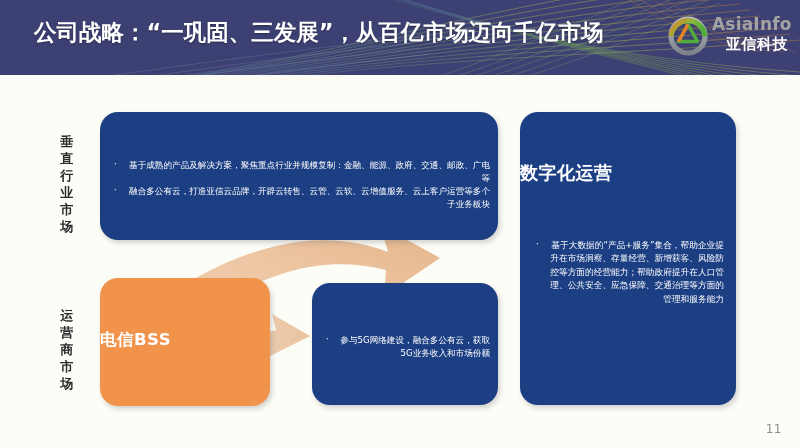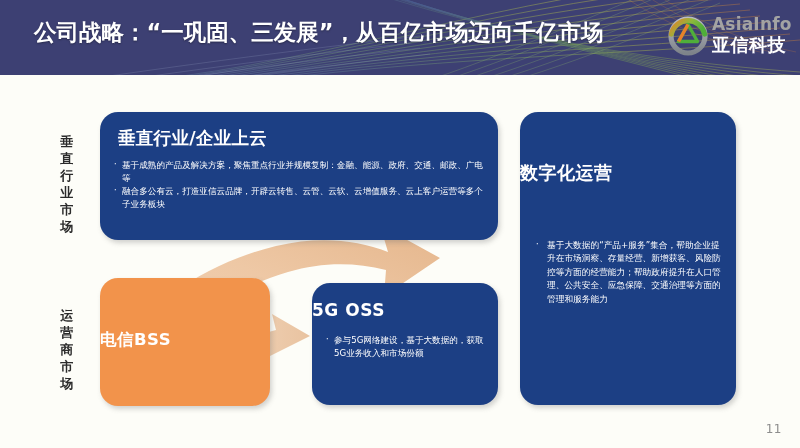--- a/index.html
+++ b/index.html
@@ -70,11 +70,12 @@
     letter-spacing: 0.2px;
   }
   #logo-cn {
-    font-size: 18px;
+    font-size: 15px;
     font-weight: bold;
     color: #ffffff;
     line-height: 21px;
     letter-spacing: 0.5px;
+    margin-left: 14px;
   }
 
   

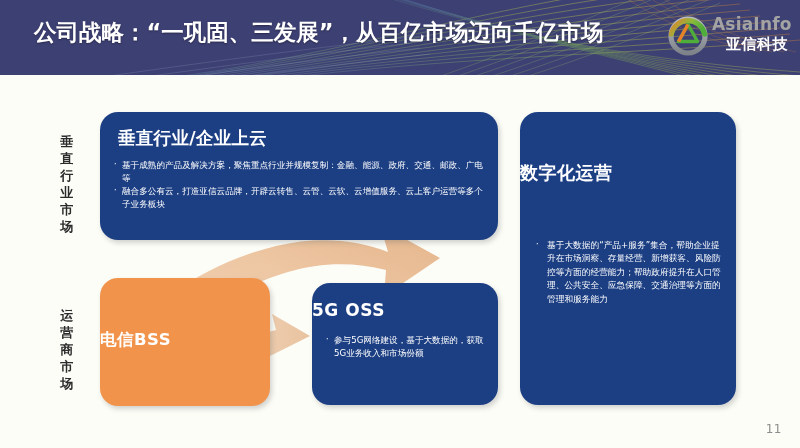--- a/index.html
+++ b/index.html
@@ -360,7 +360,6 @@
   </svg>
 
   <div class="box box-blue" id="box-vertical-cloud" style="background: rgb(28, 63, 132);">
-    <div class="box-heading" id="heading-vertical-cloud">垂直行业/企业上云</div>
     <div id="bullets-vertical-cloud">
       <div class="bullet-row">
         <span class="bullet-dot">·</span>

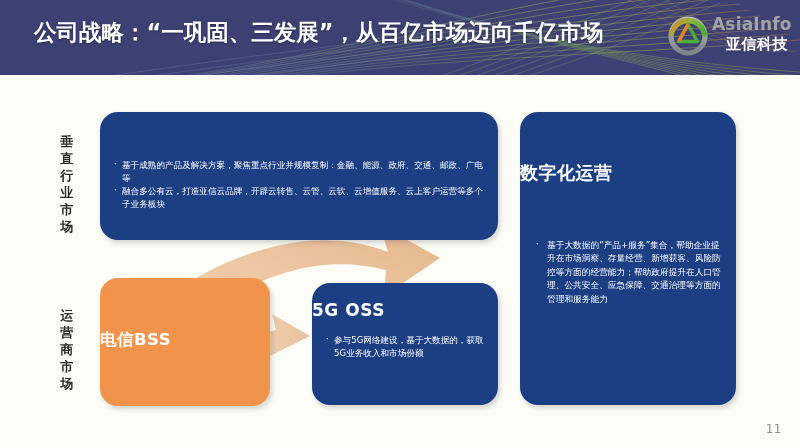--- a/index.html
+++ b/index.html
@@ -155,7 +155,7 @@
     line-height: 12.6px;
     text-align: left;
   }
-  .bullet-text { flex: 1 1 auto; }
+  .bullet-text { flex: 1 1 auto; text-align: right; }
 
   #heading-bss {
     position: absolute;

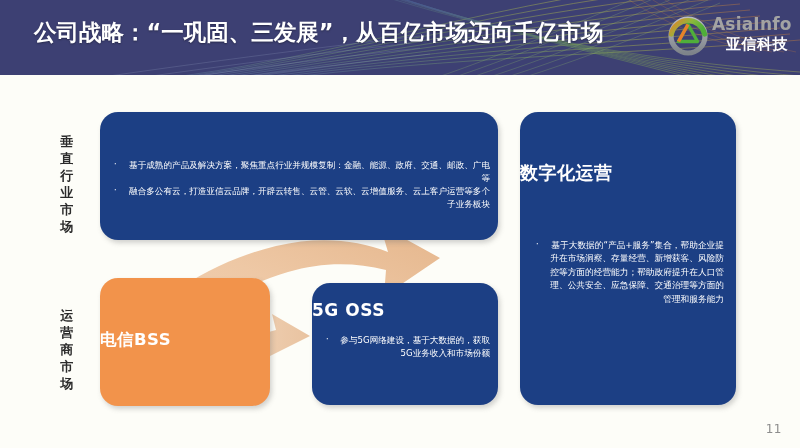--- a/index.html
+++ b/index.html
@@ -389,7 +389,6 @@
   </div>
 
   <div class="box box-blue" id="box-5goss" style="background: rgb(28, 63, 132);">
-    <div class="box-heading" id="heading-5goss">5G OSS</div>
     <div id="bullets-5goss">
       <div class="bullet-row">
         <span class="bullet-dot">·</span>

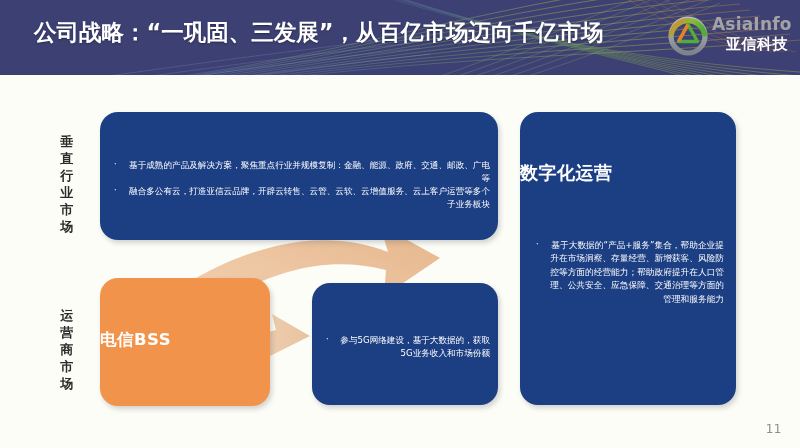--- a/index.html
+++ b/index.html
@@ -392,7 +392,7 @@
     <div id="bullets-5goss">
       <div class="bullet-row">
         <span class="bullet-dot">·</span>
-        <span class="bullet-text">参与5G网络建设，基于大数据的，获取5G业务收入和市场份额</span>
+        <span class="bullet-text">参与5G网络建设，融合多公有云，获取5G业务收入和市场份额</span>
       </div>
     </div>
   </div>

